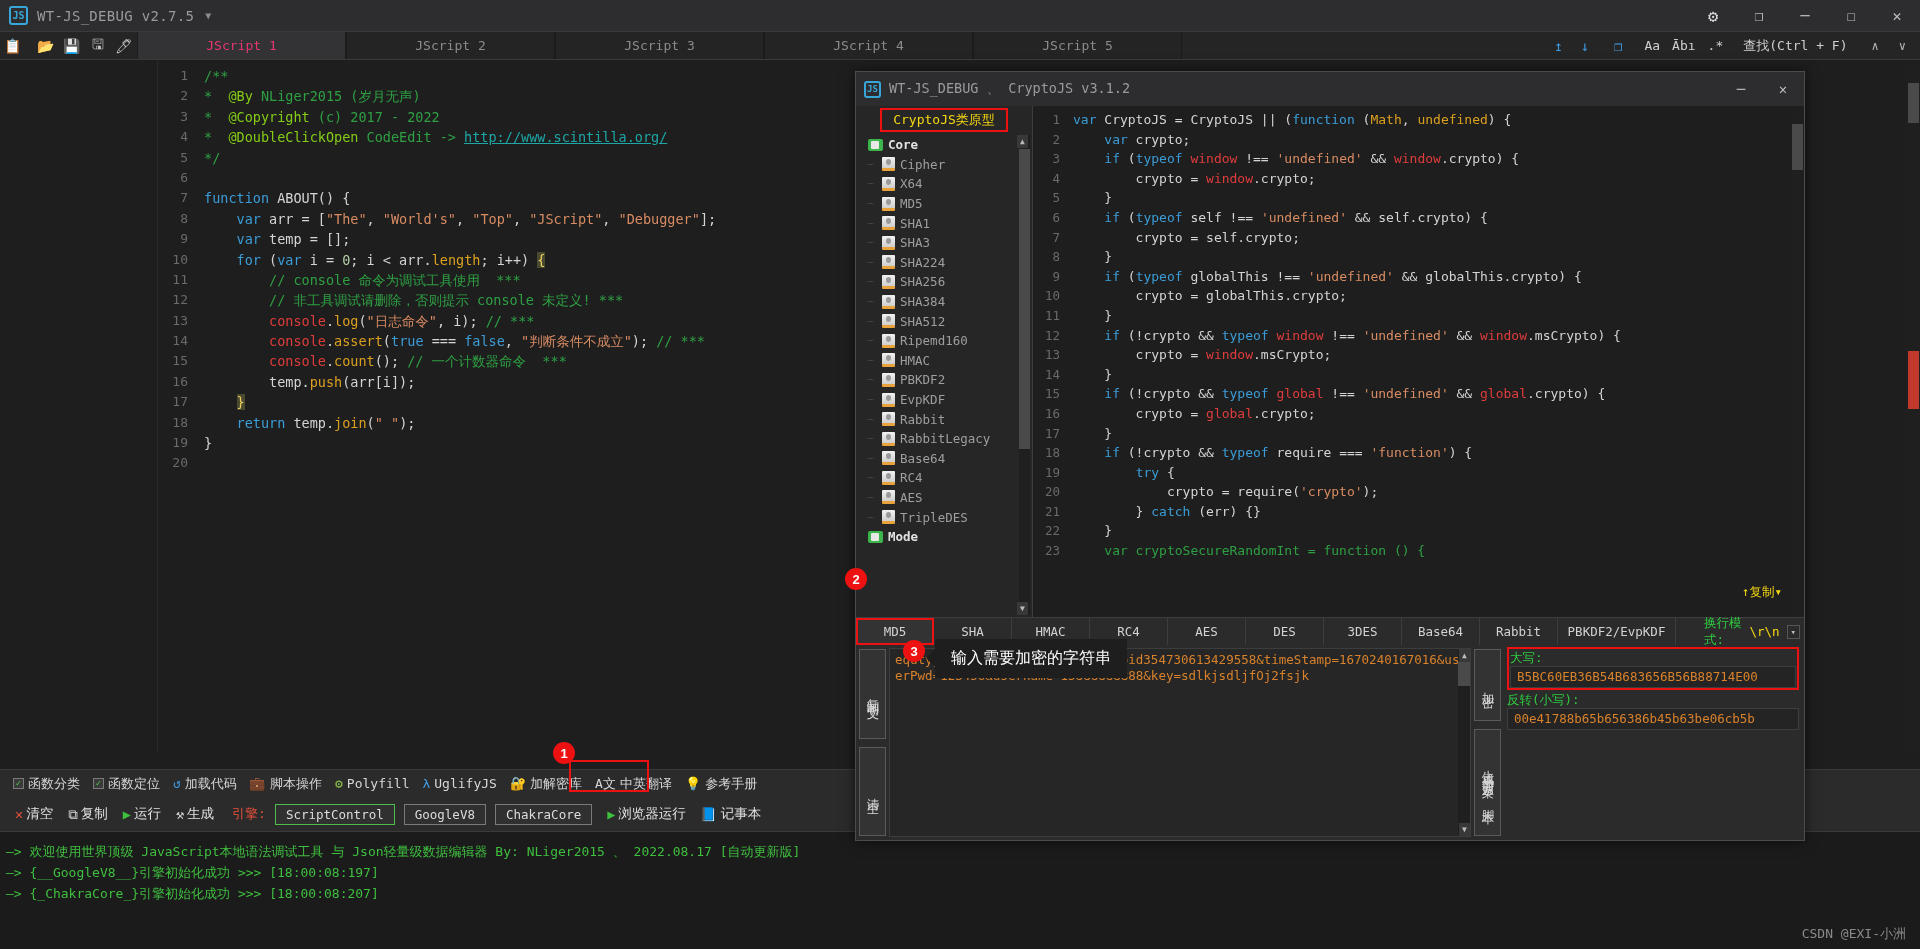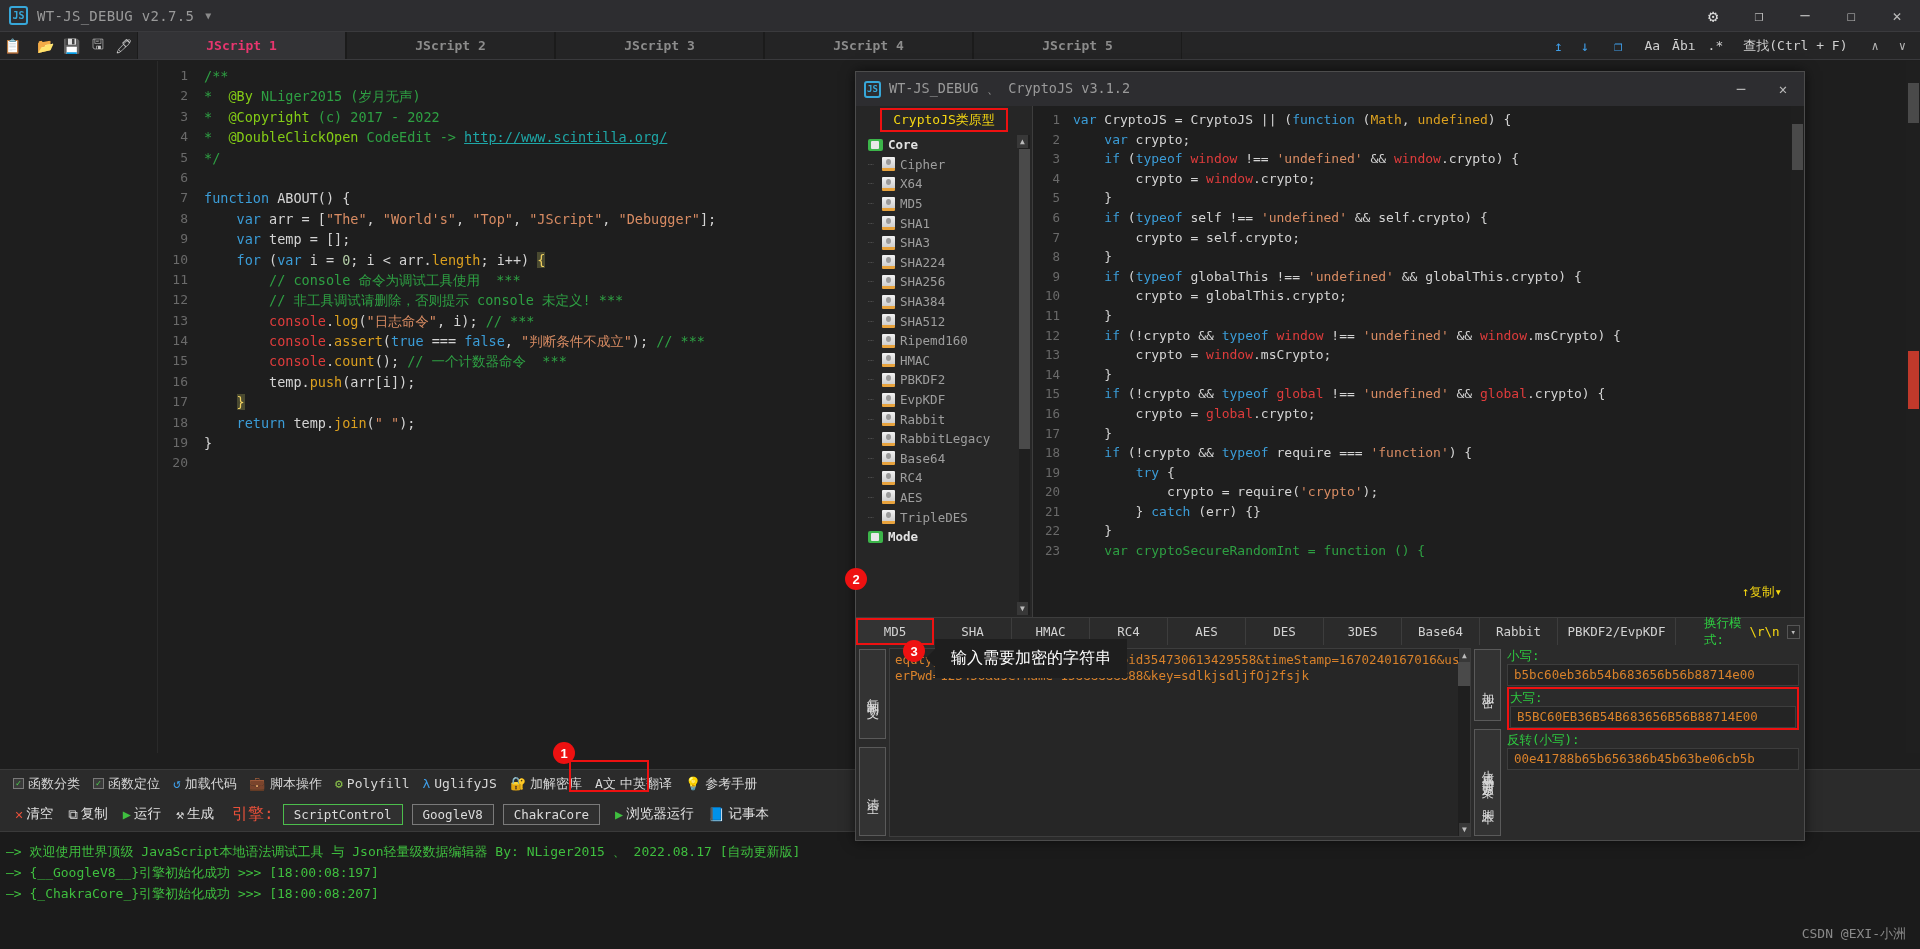--- a/index.html
+++ b/index.html
@@ -25,7 +25,7 @@
   .tb-sep{width:1px;background:#4a4a4a;margin:5px 3px;}
   .tab{flex:0 0 auto;display:flex;align-items:center;justify-content:center;
        font-size:13px;color:#8c8c8c;border-left:1px solid #1b1b1b;border-right:1px solid #1b1b1b;
-       background:#242425;width:209px;font-weight:bold;}
+       background:#242425;width:209px;}
   .tab.active{background:#333336;color:#e8366f;}
   #tabbar-right{margin-left:auto;display:flex;align-items:center;padding-right:4px;}
   .ic-blue{color:#3f9ee8;font-size:14px;padding:0 9px;}

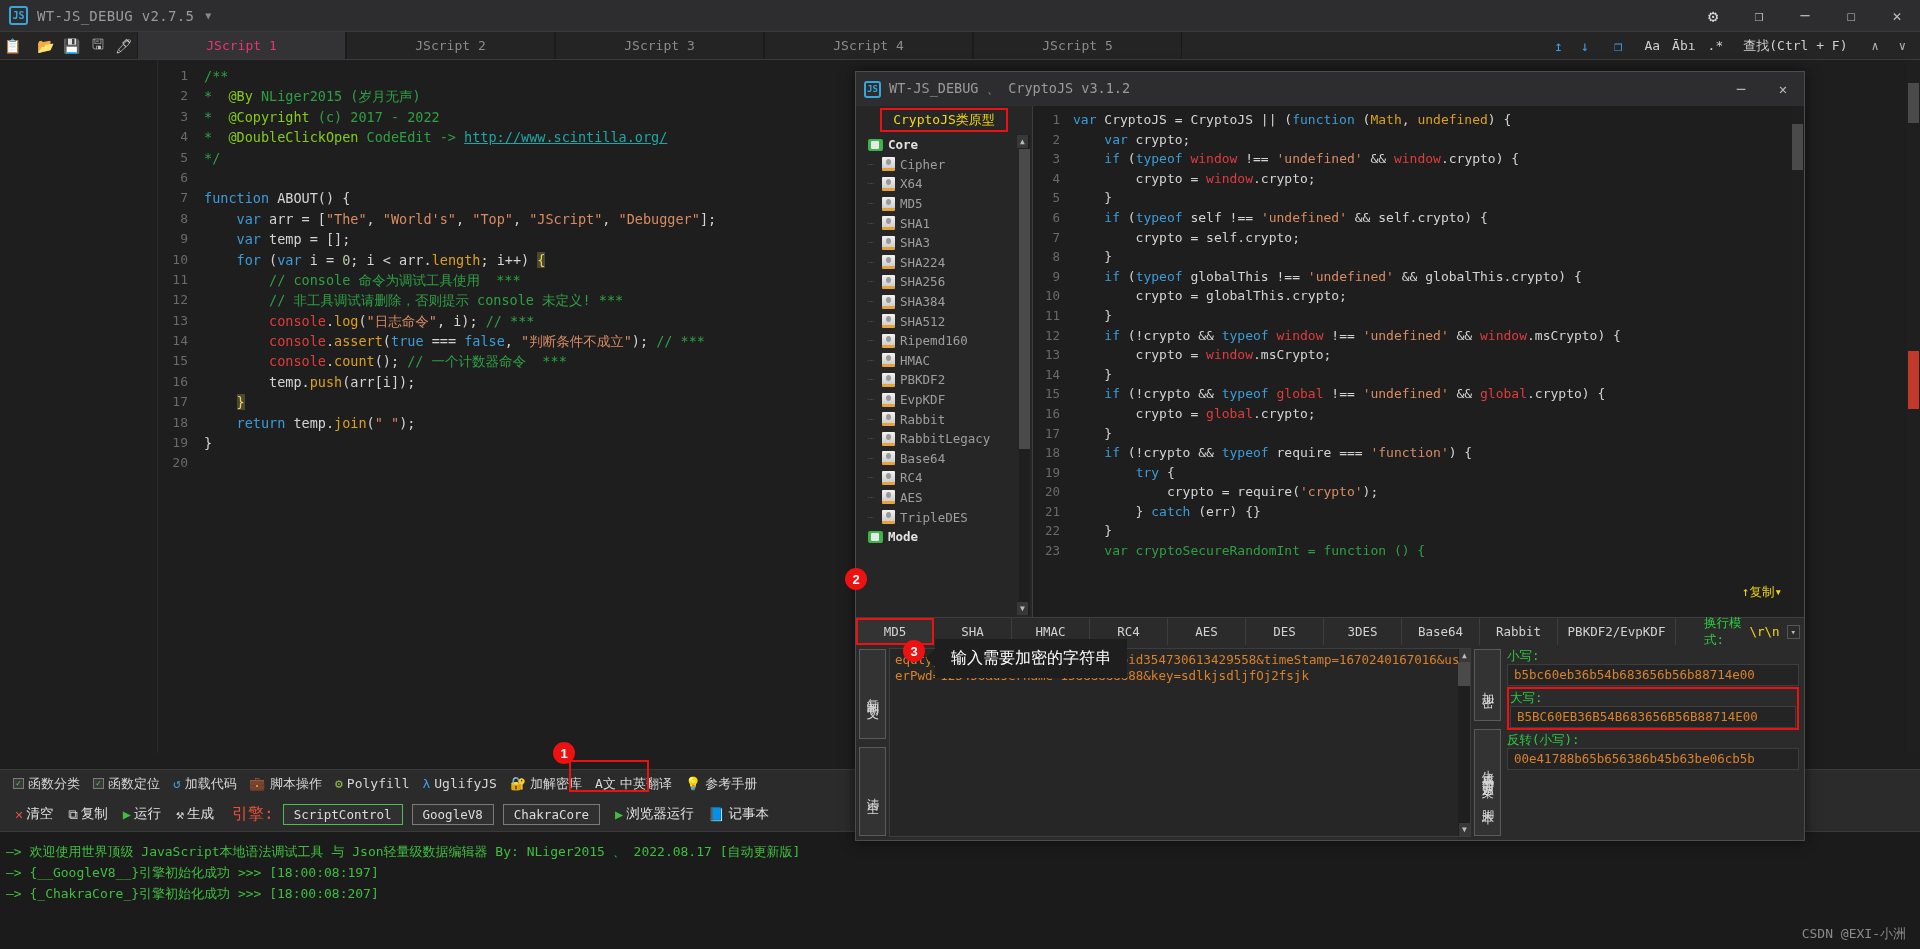--- a/index.html
+++ b/index.html
@@ -487,10 +487,6 @@
         <div class="vbtn" style="flex: 1 1 0%;">生成当前方案JS脚本</div>
       </div>
     <div id="results">
-        <div class="res-grp">
-          <div class="res-lbl">小写:</div>
-          <div class="res-val">b5bc60eb36b54b683656b56b88714e00</div>
-        </div>
         <div class="res-grp hl">
           <div class="res-lbl">大写:</div>
           <div class="res-val">B5BC60EB36B54B683656B56B88714E00</div>

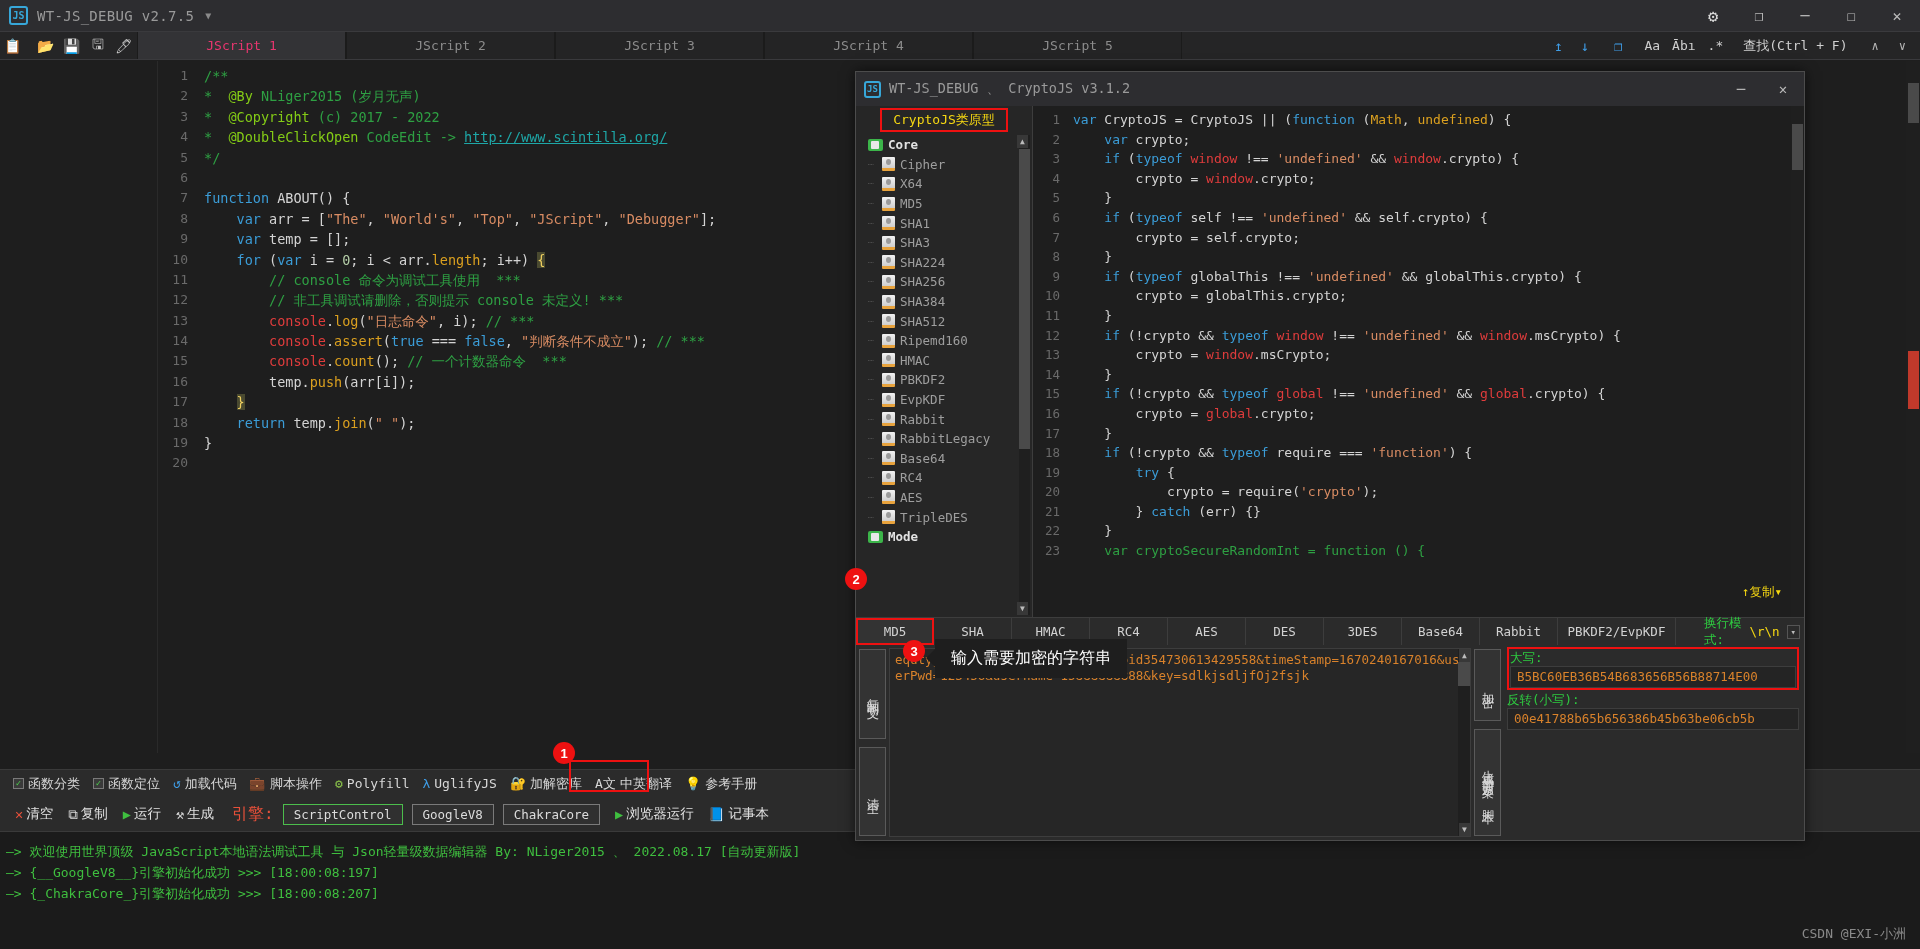--- a/index.html
+++ b/index.html
@@ -269,7 +269,7 @@
       <span class="gl" style="color: rgb(216, 216, 216); margin-right: 3px;">⚒</span>
       <span>生成</span>
     </div>
-    <span style="margin-left: 18px; color: rgb(232, 80, 58); font-size: 16px;">引擎:</span>
+    <span style="margin-left: 18px; color: rgb(232, 80, 58); font-size: 13px;">引擎:</span>
     <span class="ebx sel">ScriptControl</span>
     <span class="ebx">GoogleV8</span>
     <span class="ebx">ChakraCore</span>

